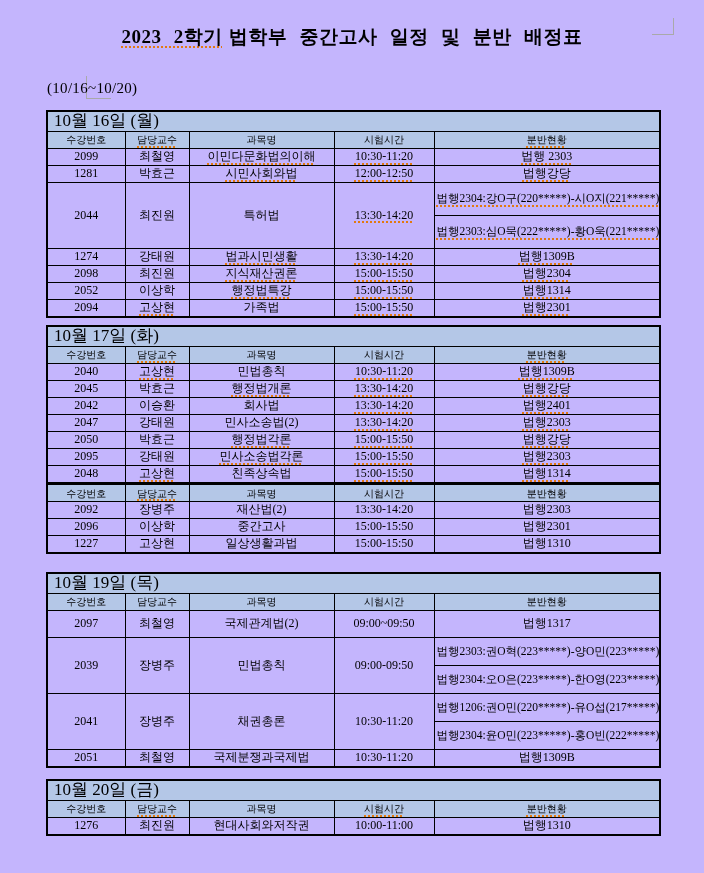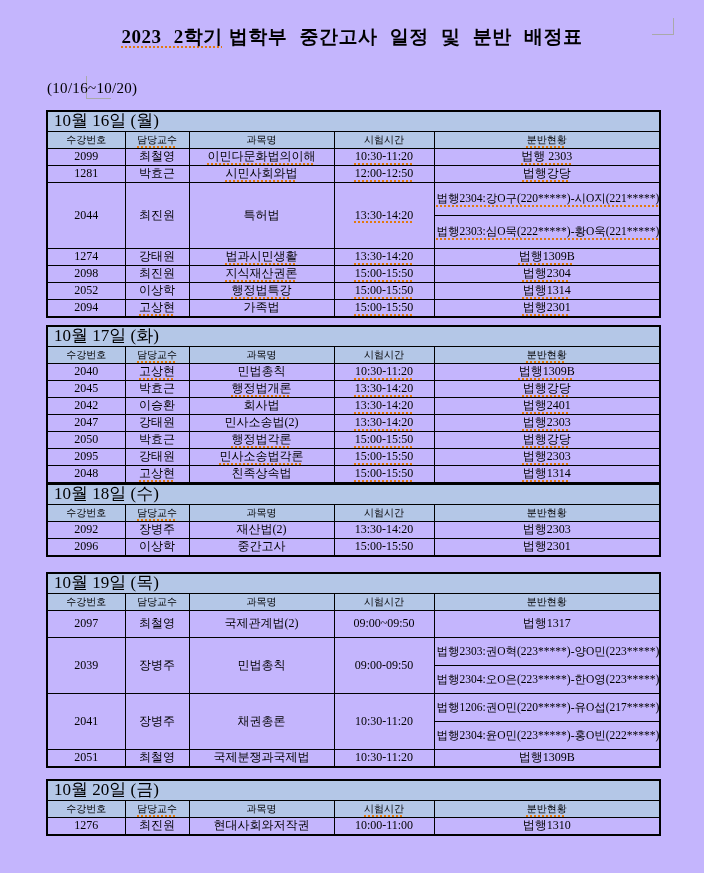--- a/index.html
+++ b/index.html
@@ -235,9 +235,6 @@
           <col style="width: 226px;">
         </colgroup>
         <tbody>
-          <tr class="day">
-            <td colspan="5">10월 18일 (수)</td>
-          </tr>
           <tr class="colhead">
             <th>수강번호</th>
             <th class="sq">담당교수</th>

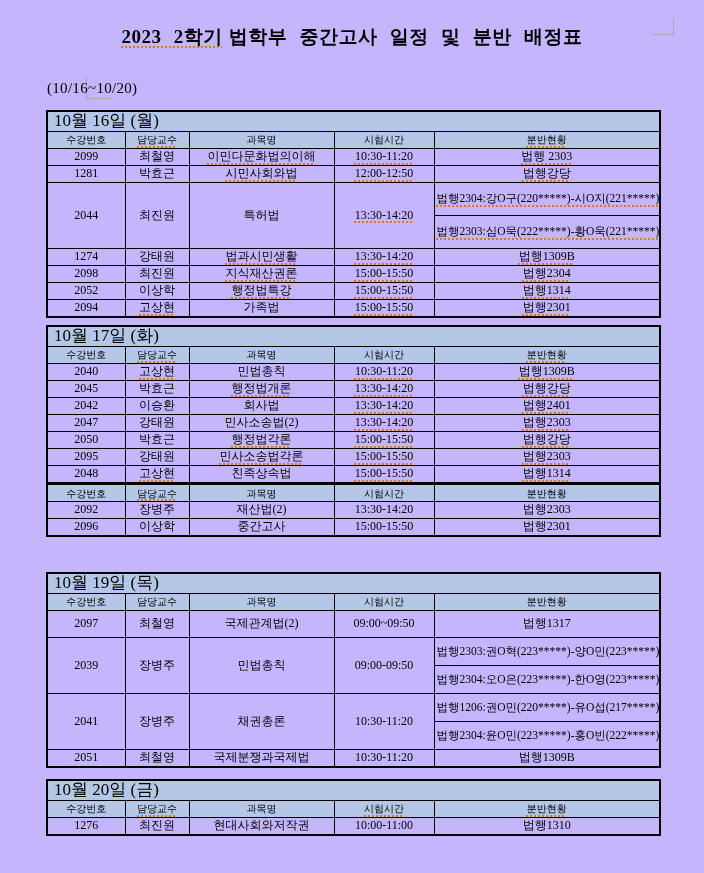--- a/index.html
+++ b/index.html
@@ -256,6 +256,13 @@
             <td>15:00-15:50</td>
             <td>법행2301</td>
           </tr>
+          <tr>
+            <td>1227</td>
+            <td>고상현</td>
+            <td>일상생활과법</td>
+            <td>15:00-15:50</td>
+            <td>법행1310</td>
+          </tr>
         </tbody>
       </table>
       <table class="sched pos3">

